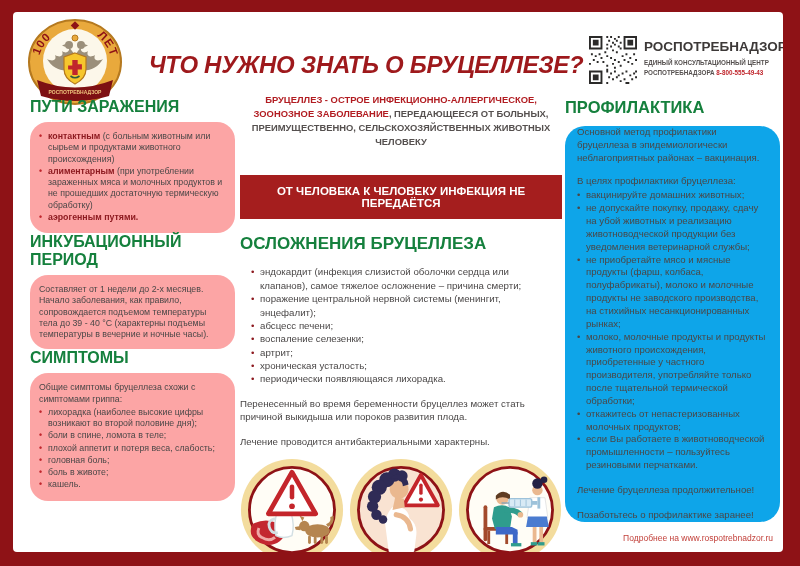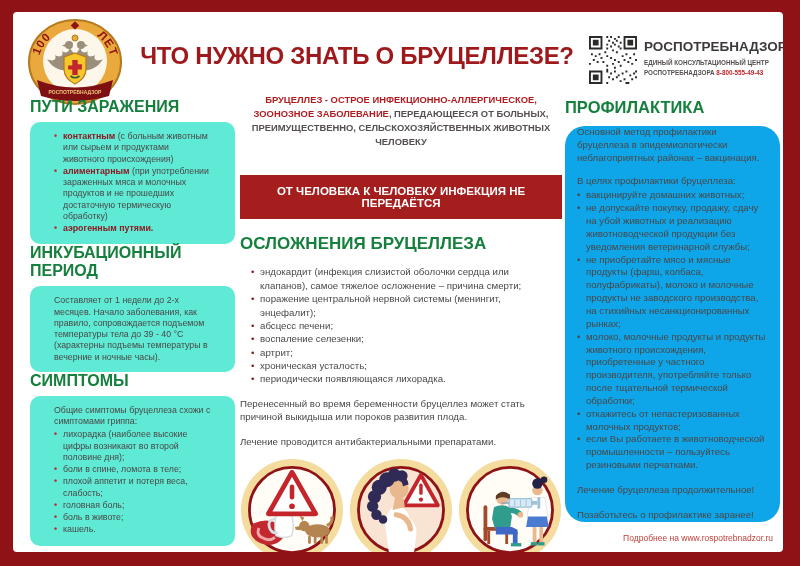--- a/index.html
+++ b/index.html
@@ -10,8 +10,8 @@
 
   
   .logo{position:absolute;left:12px;top:5px;}
-  .title{position:absolute;left:118px;top:30px;width:452px;margin:0;text-align:center;
-         font-size:24px;font-weight:bold;color:#9E191C;letter-spacing:-0.3px;}
+  .title{position:absolute;left:118px;top:30px;width:452px;margin:9px;text-align:center;
+         font-size:24px;font-weight:bold;color:#9E191C;letter-spacing:-0.3px;font-style:italic;}
   .agency{position:absolute;left:576px;top:24px;display:flex;gap:7px;align-items:flex-start;}
   .agency-name{font-size:13.5px;font-weight:bold;color:#3D3938;line-height:1.1;margin-top:4px;}
   .agency-sub{font-size:6.3px;font-weight:bold;color:#55504F;margin-top:3px;line-height:1.55;}

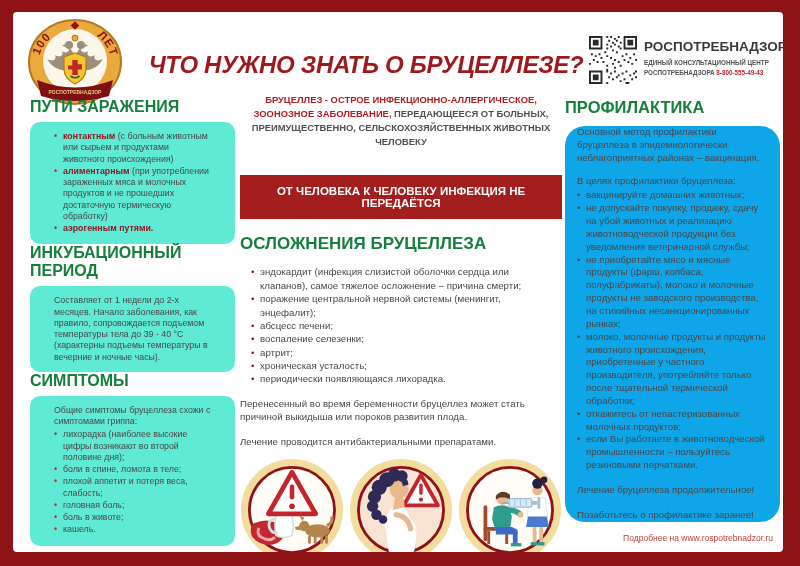--- a/index.html
+++ b/index.html
@@ -21,7 +21,7 @@
 
   
   .col-left{position:absolute;left:17px;top:86px;width:205px;}
-  .graybox{background:#5eead4;border-radius:10px;padding:9px 24px;
+  .graybox{background:#fca5a5;border-radius:18px;padding:9px 9px;
            font-size:8.8px;line-height:1.28;color:#4A4747;}
   .graybox ul{margin:0;padding:0;list-style:none;}
   .graybox li{padding-left:9px;position:relative;margin-bottom:1px;}

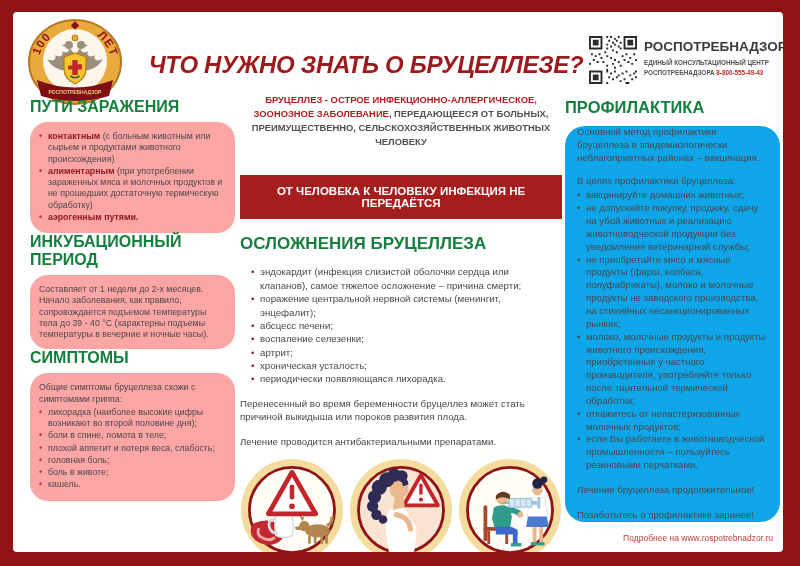--- a/index.html
+++ b/index.html
@@ -158,7 +158,7 @@
           <li>периодически появляющаяся лихорадка.</li>
         </ul>
       <p class="note">Перенесенный во время беременности бруцеллез может стать причиной выкидыша или пороков развития плода.</p>
-      <p class="note">Лечение проводится антибактериальными препаратами.</p>
+      <p class="note">Лечение проводится антибактериальными характерны.</p>
 
       <div class="circles">
 

